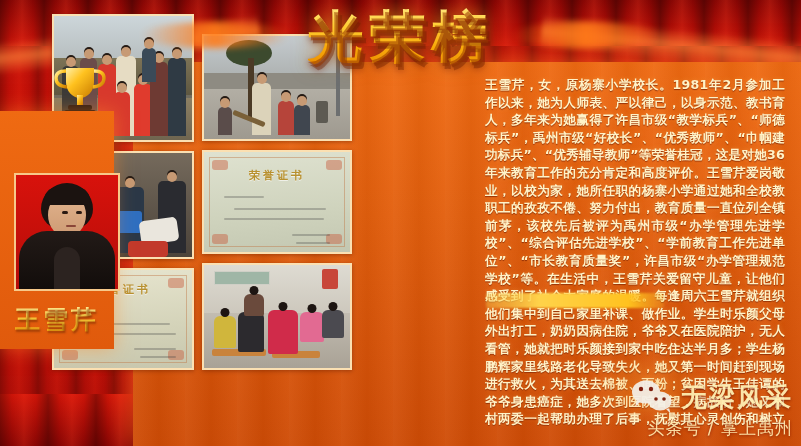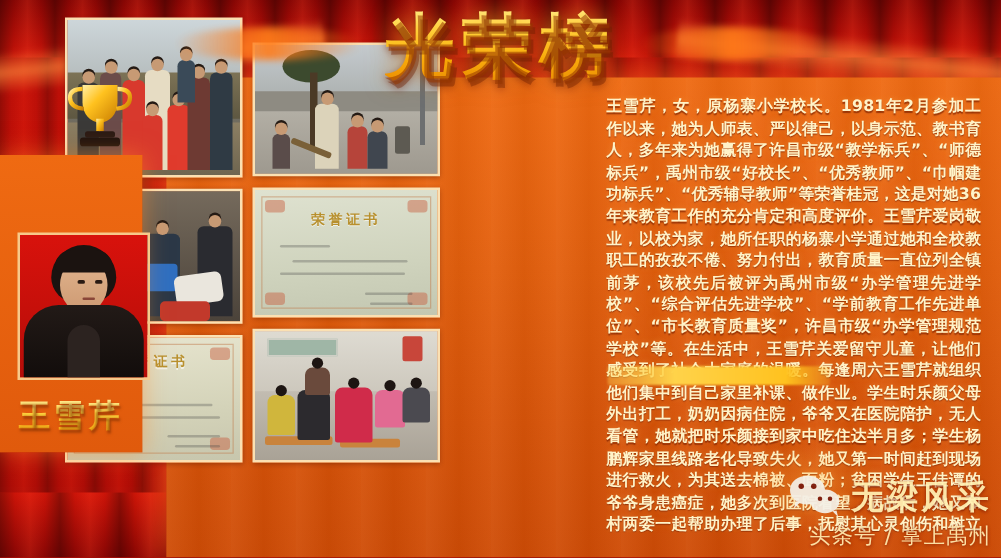--- a/index.html
+++ b/index.html
@@ -101,7 +101,7 @@
     z-index:14;
   }
   #portrait-panel {
-    position:absolute; left:0; top:124px; width:114px; height:238px;
+    position:absolute; left:0; top:111px; width:114px; height:238px;
     background:linear-gradient(180deg,#ef6a12,#e05a0c);
     box-shadow:0 0 18px rgba(255,140,40,.5);
   }

